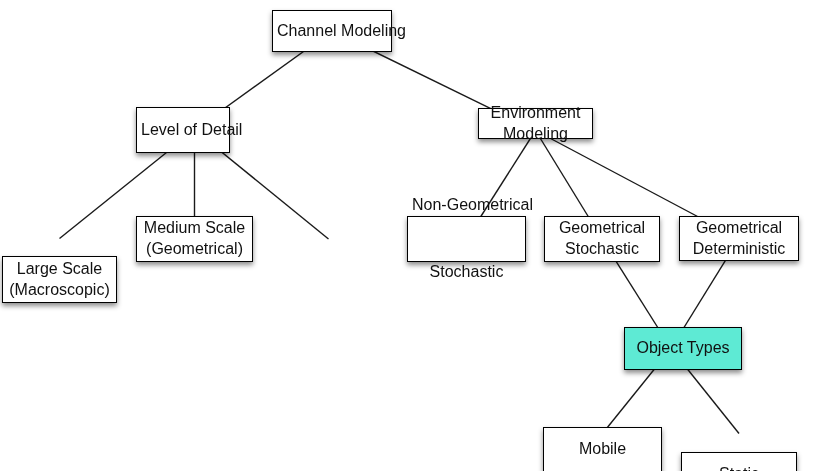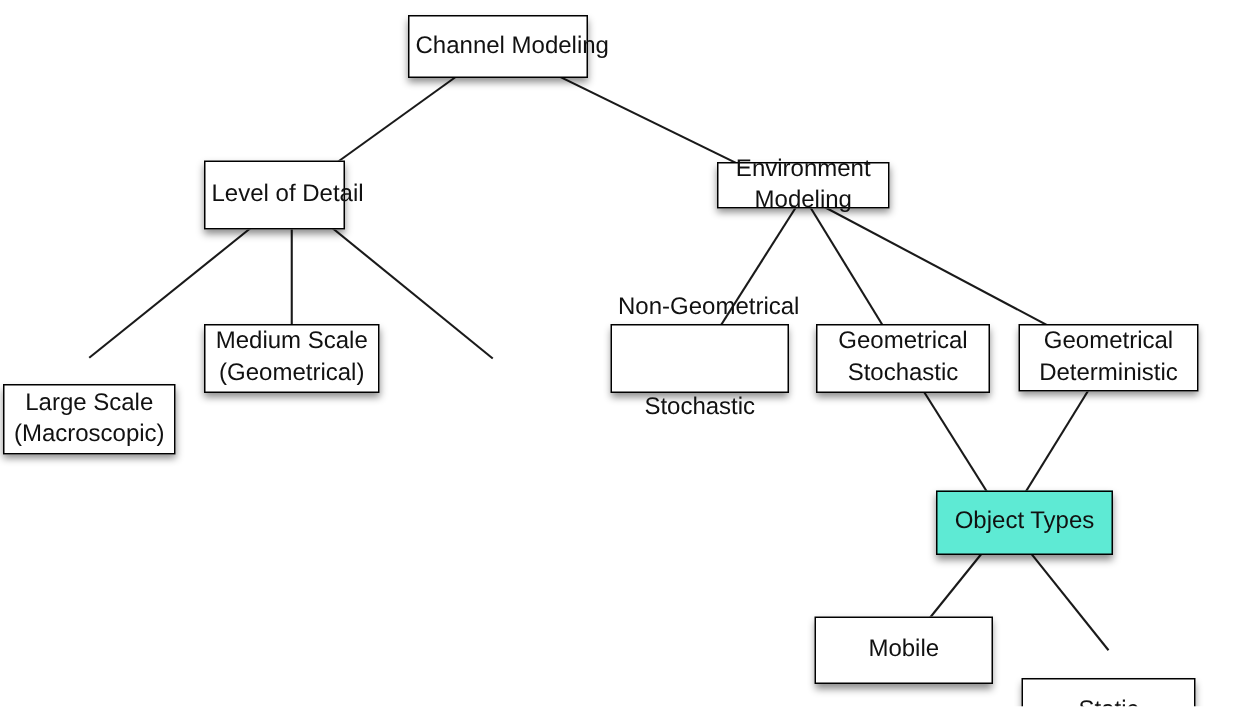--- a/index.html
+++ b/index.html
@@ -94,7 +94,7 @@
     <div class="node" style="left: 612px; top: 327px; width: 118px; height: 43px; background: #5eead4; border-color: rgb(0, 0, 0); color: rgb(17, 17, 17); margin-left: 12px;">
       <div class="node-label-line">Object Types</div>
     </div>
-    <div class="node" style="left: 543px; top: 411px; width: 119px; height: 45px; background: rgb(255, 255, 255); border-color: rgb(0, 0, 0); color: rgb(17, 17, 17);">
+    <div class="node" style="left: 543px; top: 427px; width: 119px; height: 45px; background: rgb(255, 255, 255); border-color: rgb(0, 0, 0); color: rgb(17, 17, 17);">
       <div class="node-label-line">Mobile</div>
     </div>
     <div class="node" style="left: 681px; top: 411px; width: 116px; height: 45px; background: rgb(255, 255, 255); border-color: rgb(0, 0, 0); color: rgb(17, 17, 17); margin-top: 41px;">

